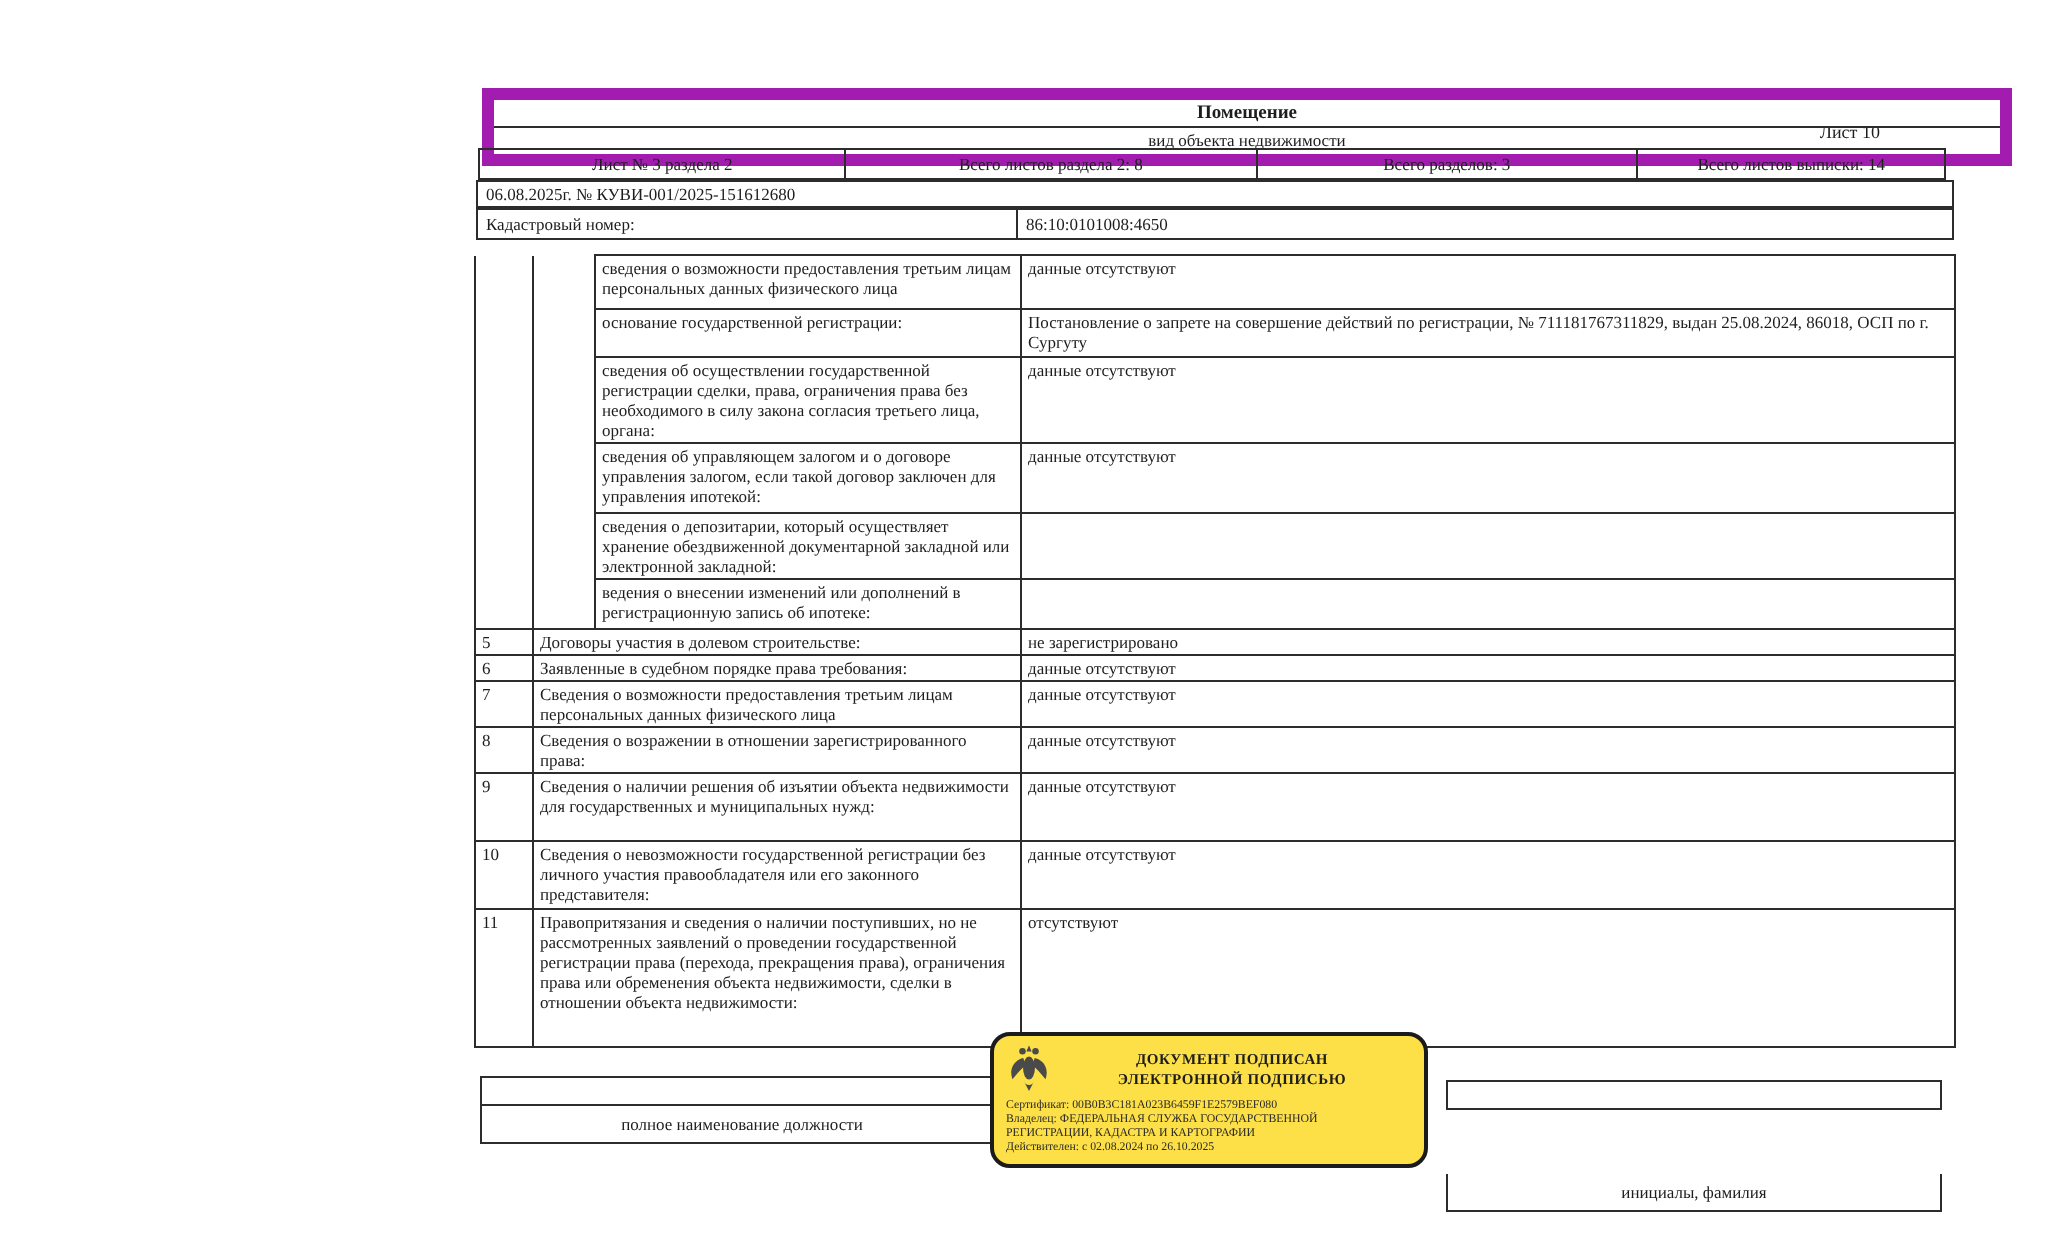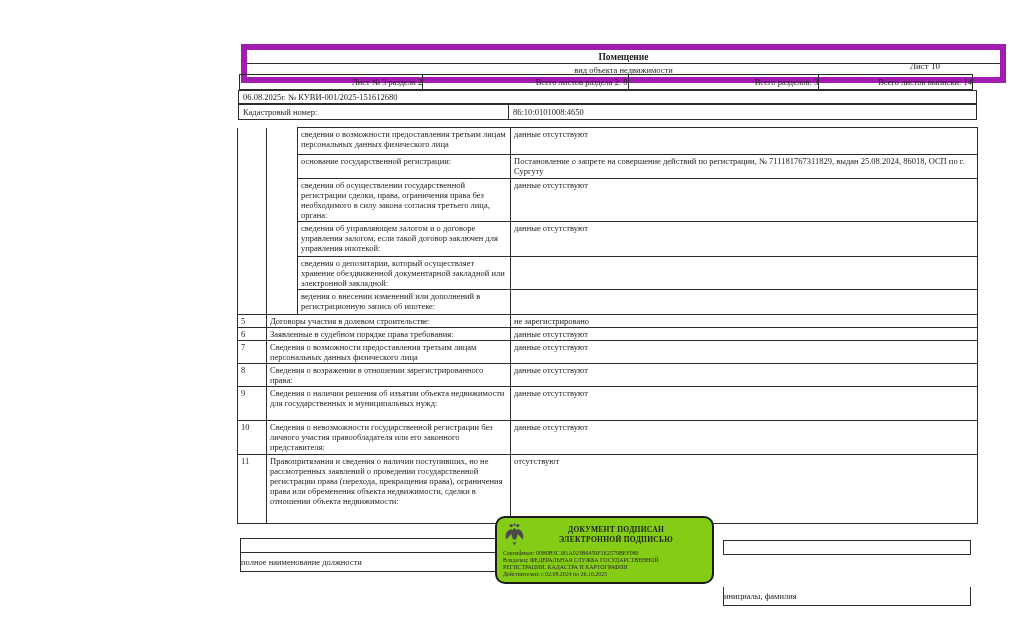--- a/index.html
+++ b/index.html
@@ -14,7 +14,7 @@
   .type-box .l1{font-size:9.5px;font-weight:bold;padding:2px 0 1px;border-bottom:1px solid #2c2c2c;}
   .type-box .l2{font-size:8.5px;padding:1px 0 2px;}
   .hcells{top:50px;left:2px;width:737px;display:flex;}
-  .hcell{border:1px solid #2c2c2c;margin-left:-1px;text-align:right;font-size:8.5px;
+  .hcell{border:1px solid #2c2c2c;margin-left:-1px;text-align:center;font-size:8.5px;
          padding:2px 0;box-sizing:border-box;}
   .hcell:first-child{margin-left:0;}
   .hc1{width:25%;} .hc2{width:28%;} .hc3{width:26%;} .hc4{width:21%;}

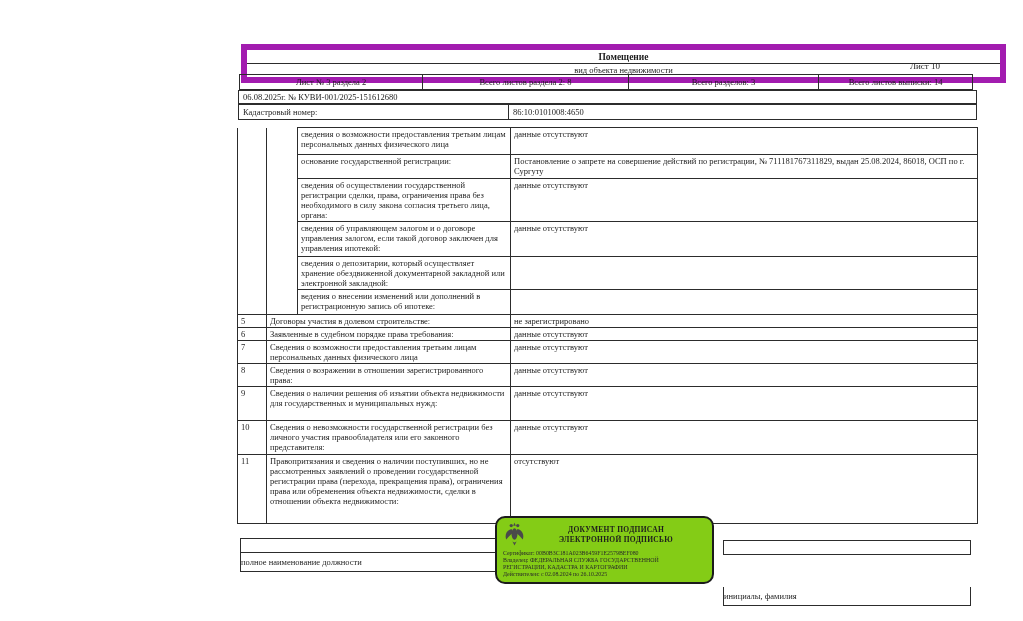--- a/index.html
+++ b/index.html
@@ -41,7 +41,7 @@
   .sig-right{top:516px;left:486px;width:248px;gap:32px;}
 
   
-  .stamp{top:492px;left:258px;width:219px;height:68px;background:#84cc16;
+  .stamp{top:492px;left:258px;width:219px;height:68px;background:#fde047;
          border:2px solid #1b1b1b;border-radius:10px;z-index:5;padding:3px 6px 2px;}
   .stamp-head{display:flex;align-items:center;}
   .stamp-emblem{width:23px;height:27px;flex:0 0 23px;}

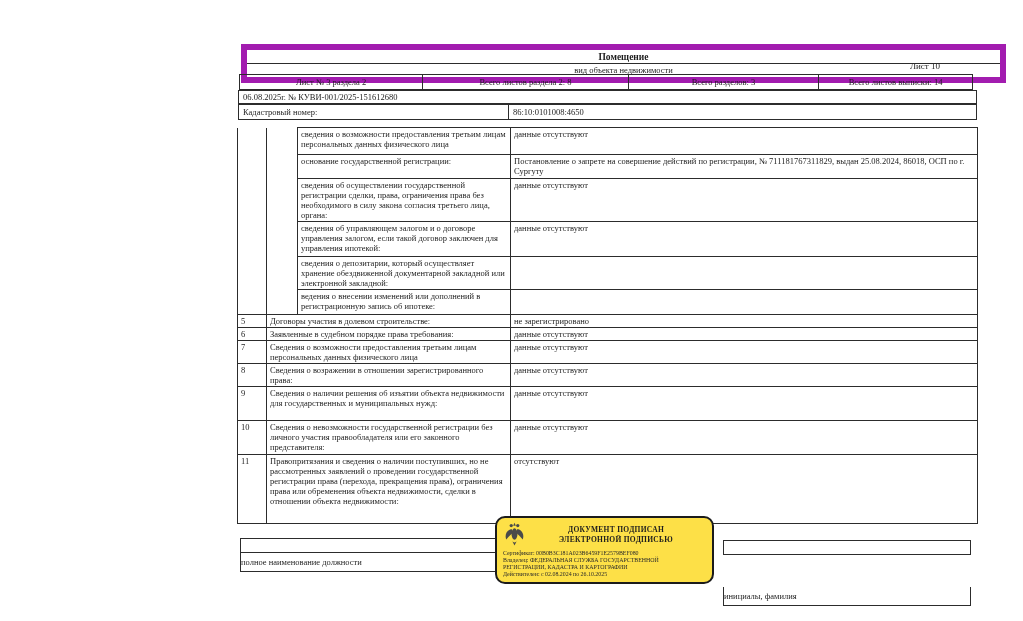--- a/index.html
+++ b/index.html
@@ -35,7 +35,7 @@
   
   .sig{display:flex;flex-direction:column;}
   .sig .s-top{border:1px solid #2c2c2c;height:13px;}
-  .sig .s-bot{border:1px solid #2c2c2c;border-top:none;height:19px;text-align:left;
+  .sig .s-bot{border:1px solid #2c2c2c;border-top:none;height:19px;text-align:center;
               font-size:8.5px;padding-top:4px;box-sizing:border-box;}
   .sig-left{top:514px;left:3px;width:262px;}
   .sig-right{top:516px;left:486px;width:248px;gap:32px;}

